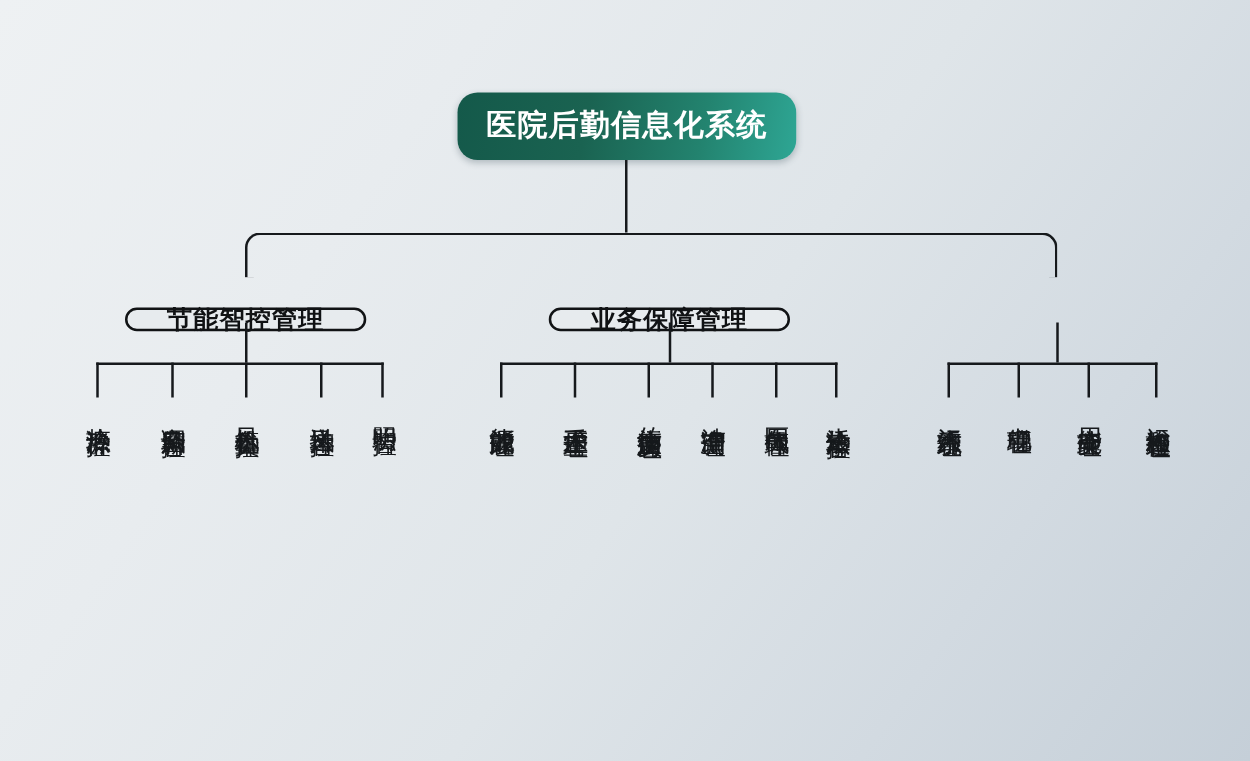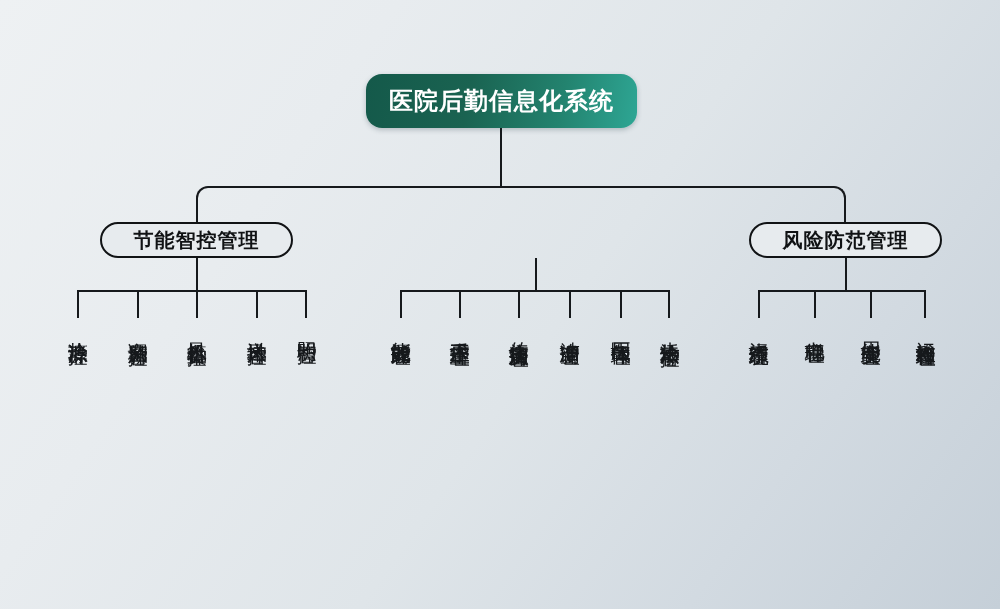--- a/index.html
+++ b/index.html
@@ -46,7 +46,7 @@
   
   .l2-node {
     position: absolute;
-    height: 36px;
+    height: 19px;
     border: 2px solid #111315;
     border-radius: 18px;
     background: #e7ebee;
@@ -54,6 +54,7 @@
     align-items: center;
     justify-content: center;
     box-sizing: border-box;
+    margin-top: 24px;
   }
   .l2-label {
     font-size: 20px;

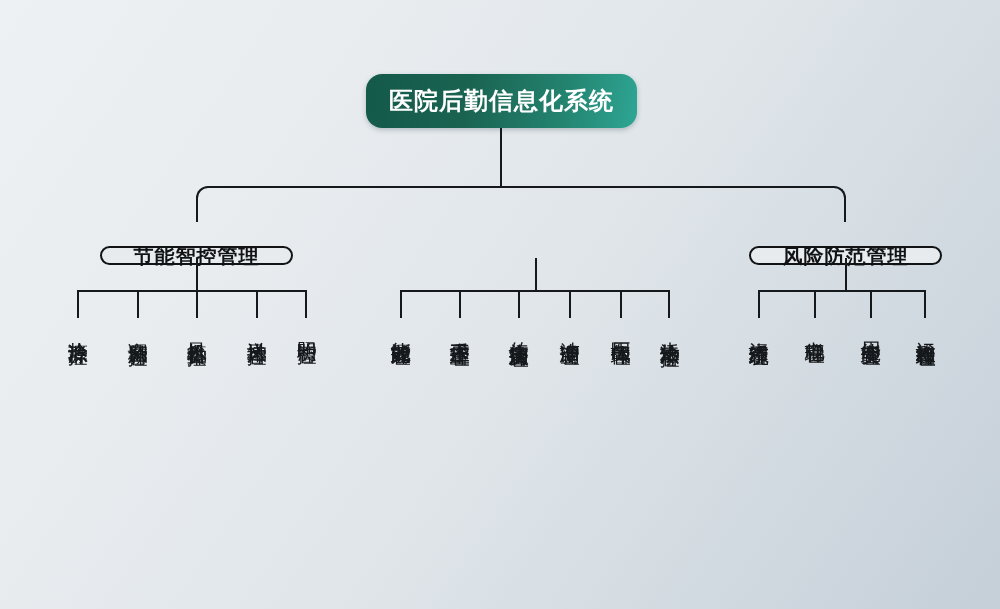--- a/index.html
+++ b/index.html
@@ -125,6 +125,9 @@
     <span class="l2-label">节能智控管理</span>
   </div>
 
+  <div class="l2-node" style="left:439px; top:222px; width:193px;">
+    <span class="l2-label">业务保障管理</span>
+  </div>
 
   <div class="l2-node" style="left:749px; top:222px; width:193px;">
     <span class="l2-label">风险防范管理</span>

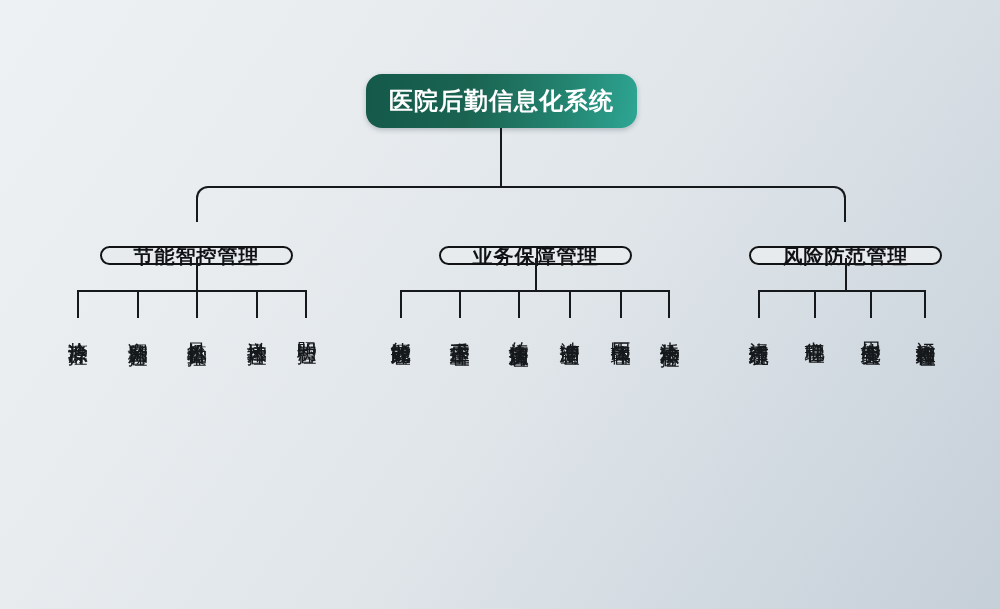--- a/index.html
+++ b/index.html
@@ -129,9 +129,6 @@
     <span class="l2-label">业务保障管理</span>
   </div>
 
-  <div class="l2-node" style="left:749px; top:222px; width:193px;">
-    <span class="l2-label">风险防范管理</span>
-  </div>
 
   <div class="vline" style="left:196px; top:258px; height:32px;"></div>
   <div class="bus-square" style="left:77px; top:290px; width:230px; height:28px;"></div>

